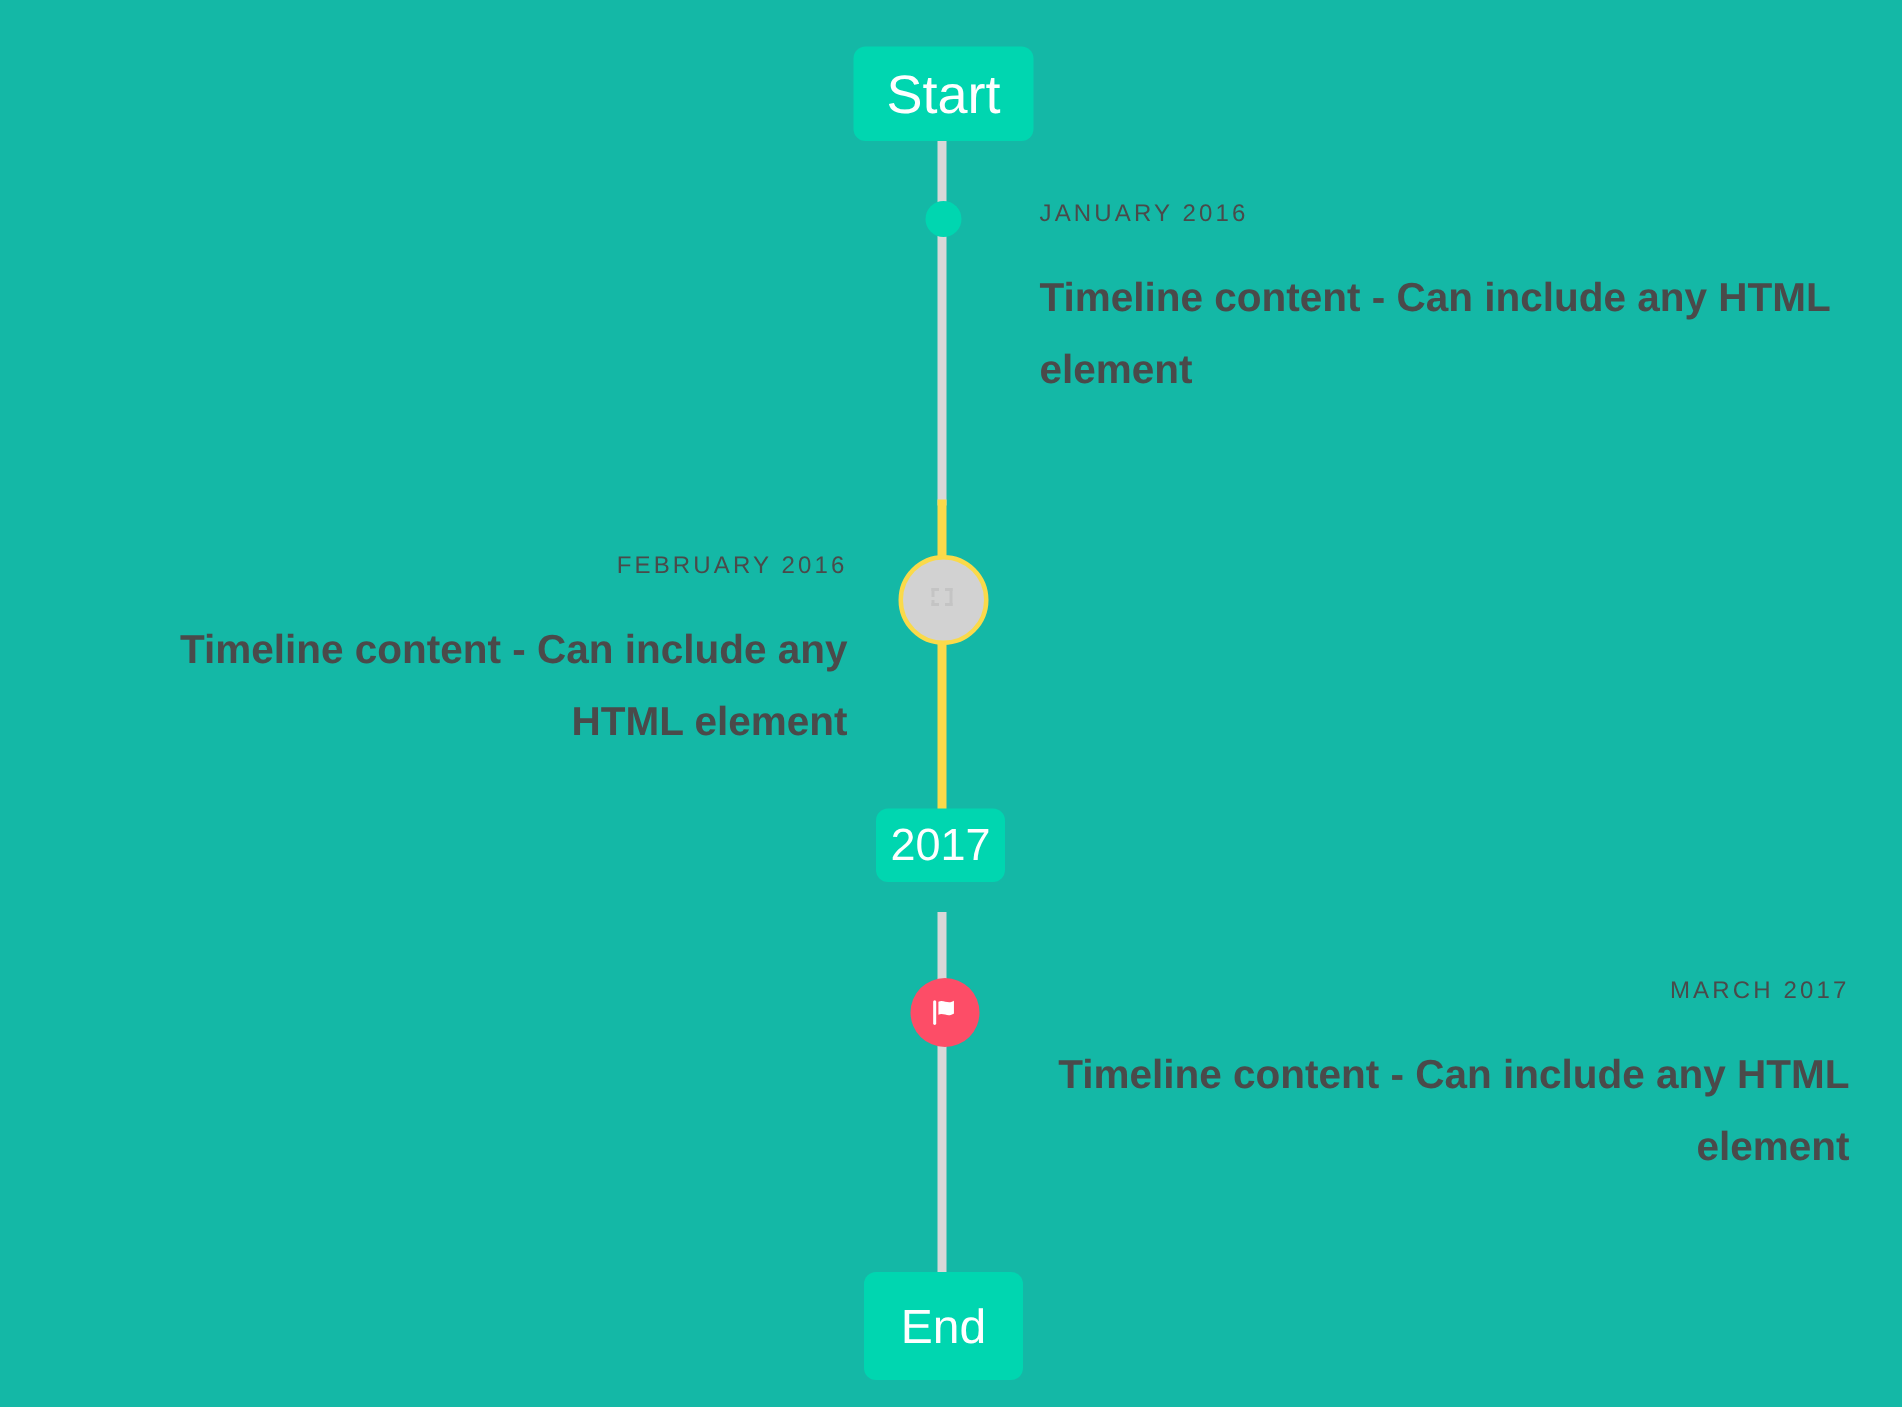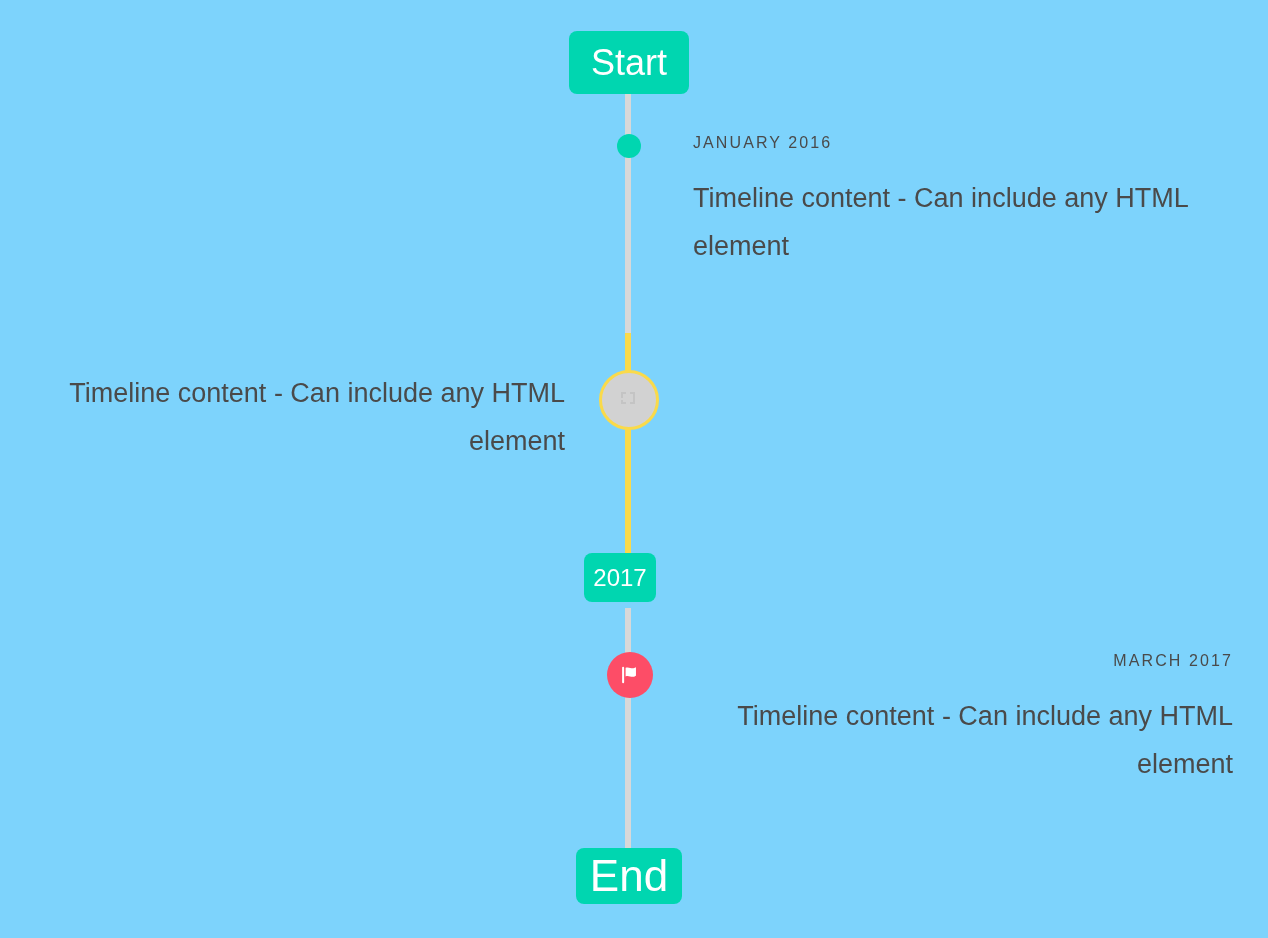--- a/index.html
+++ b/index.html
@@ -16,7 +16,7 @@
     position: relative;
     width: 1268px;
     height: 938px;
-    background: #7dd3fc;
+    background: #14b8a6;
     overflow: hidden;
   }
 

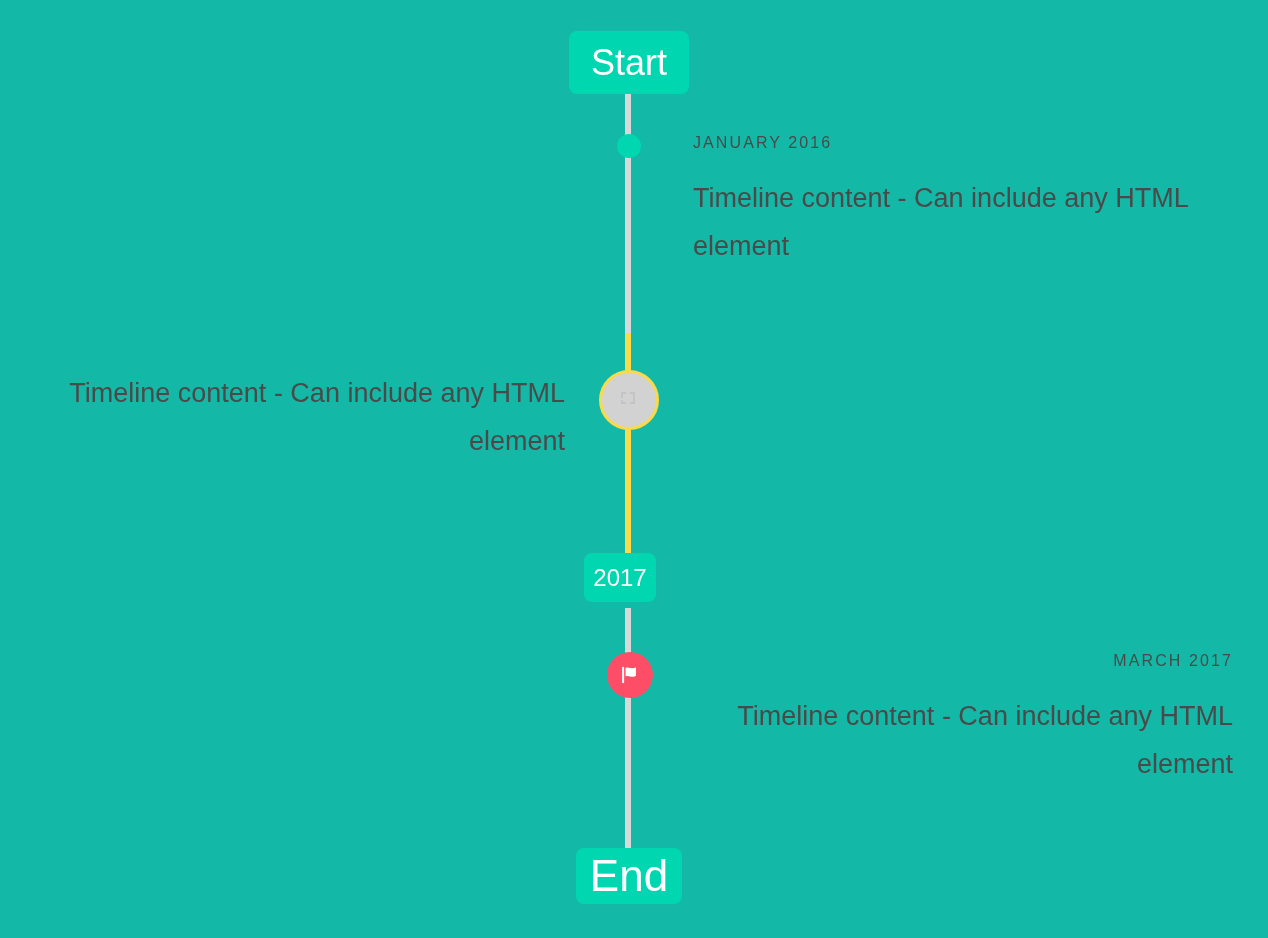--- a/index.html
+++ b/index.html
@@ -125,7 +125,7 @@
   }
   .entry-body {
     font-size: 27px;
-    font-weight: 400;
+    font-weight: 700;
     line-height: 1.78;
     color: #4a4a4a;
     margin: 0;

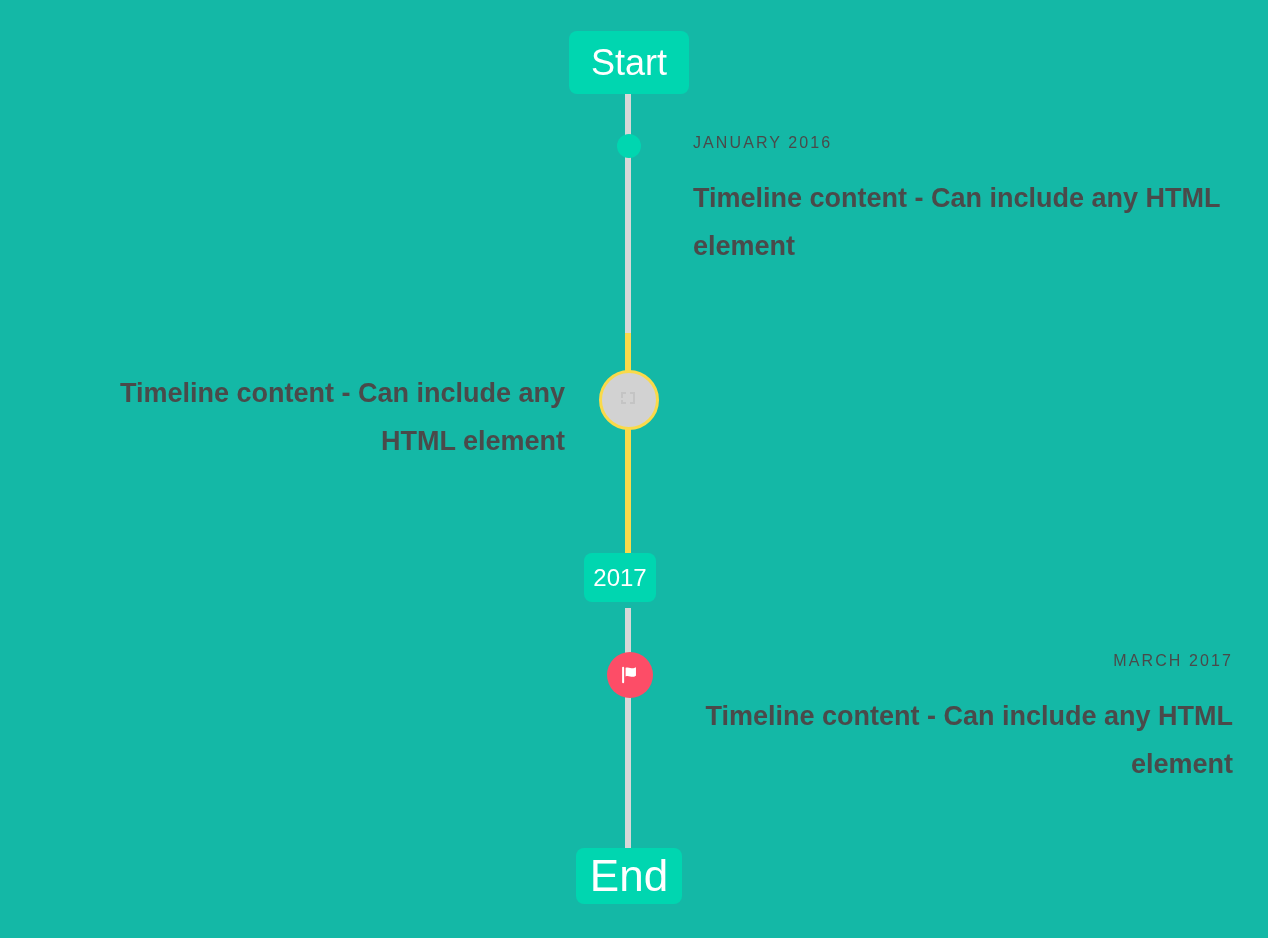--- a/index.html
+++ b/index.html
@@ -170,6 +170,7 @@
     </span>
   </div>
   <div class="entry entry-left entry-feb">
+    <p class="entry-date">FEBRUARY 2016</p>
     <p class="entry-body">Timeline content - Can include any HTML element</p>
   </div>
 

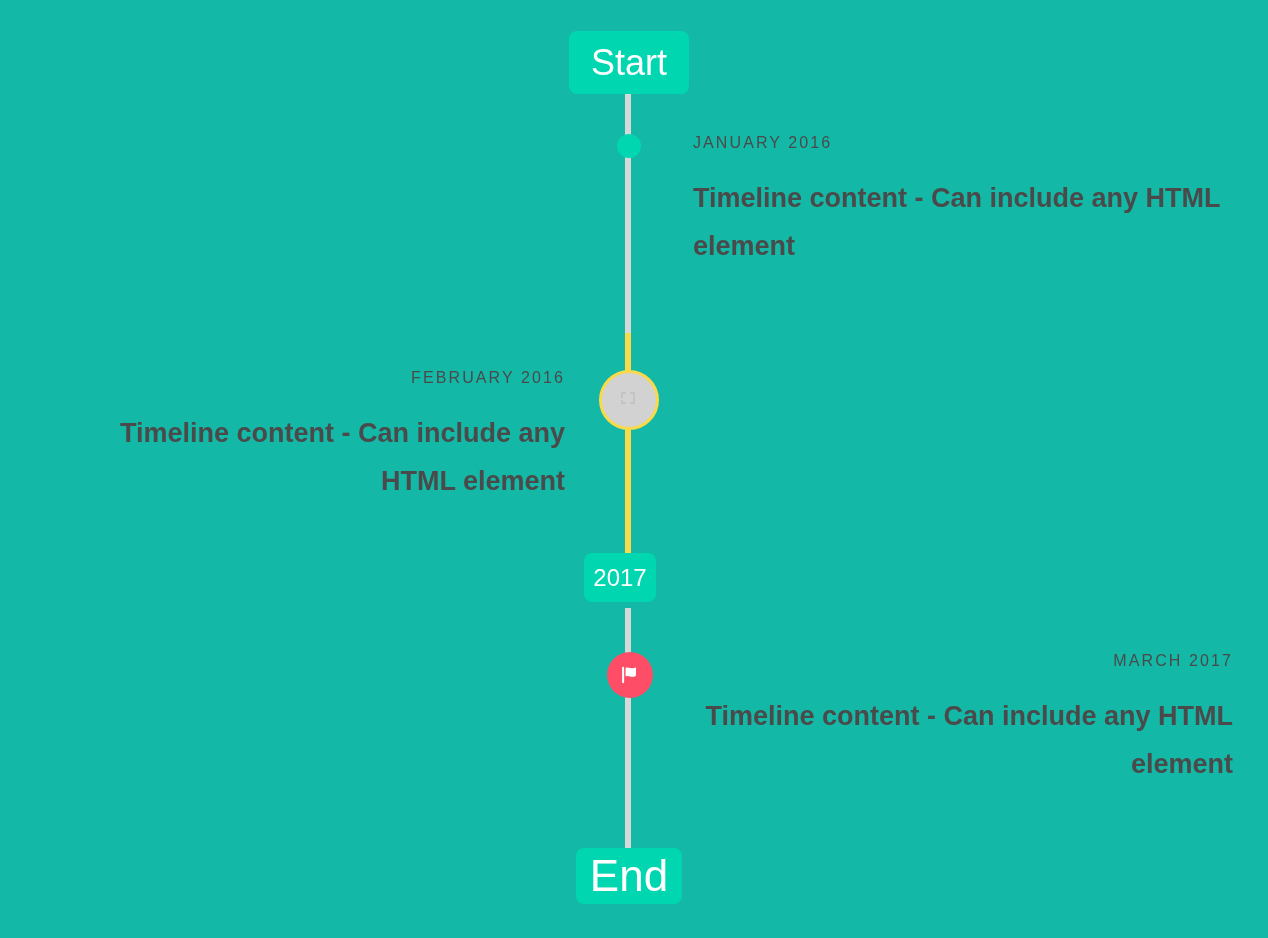--- a/index.html
+++ b/index.html
@@ -52,9 +52,9 @@
     font-size: 36px;
   }
   .badge-mid {
-    left: 584px; top: 553px;
-    width: 72px; height: 49px;
-    font-size: 24px;
+    left: 584px; top: 539px;
+    width: 86px; height: 49px;
+    font-size: 30px;
   }
   .badge-end {
     left: 576px; top: 848px;

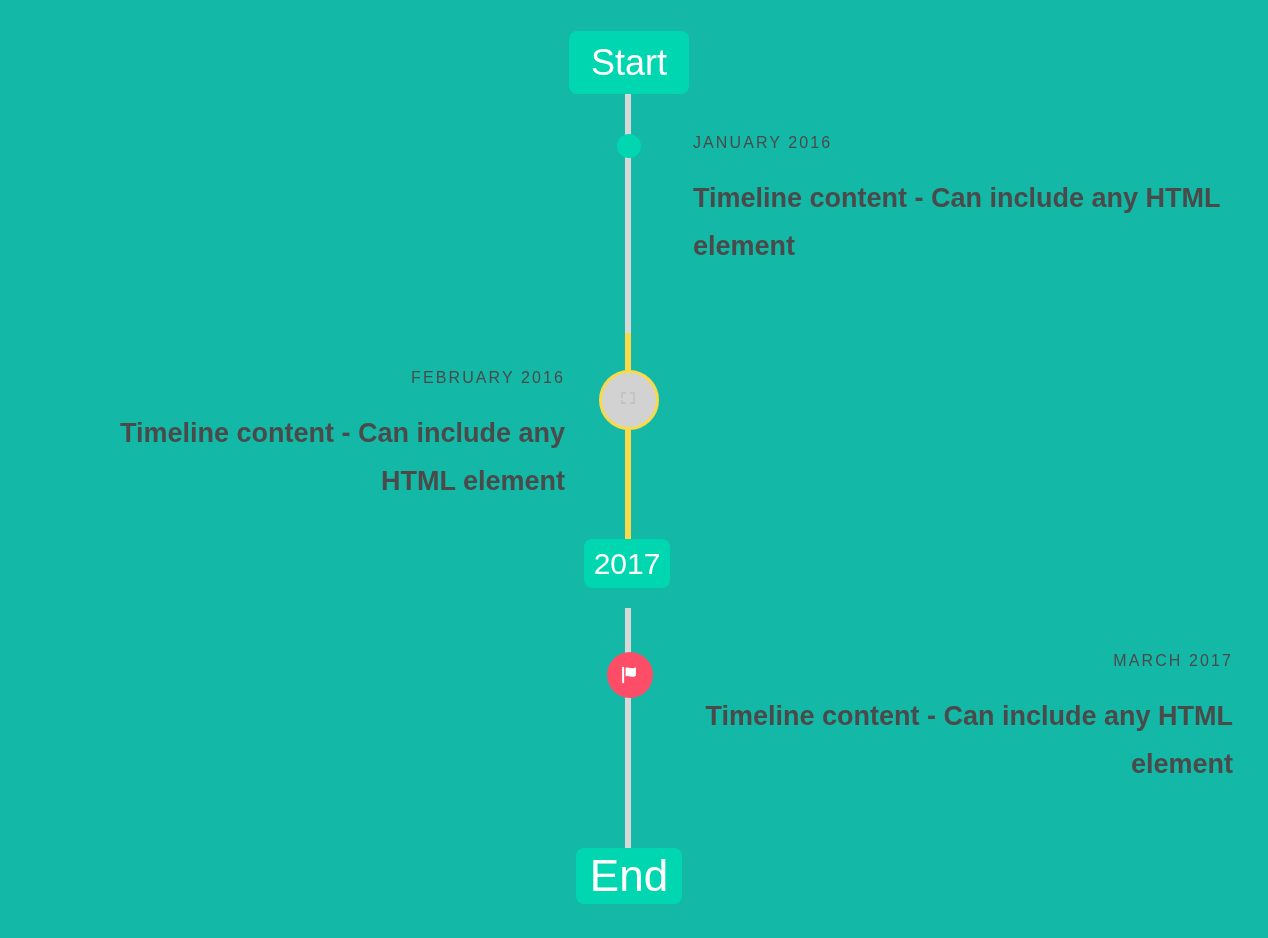--- a/index.html
+++ b/index.html
@@ -58,8 +58,8 @@
   }
   .badge-end {
     left: 576px; top: 848px;
-    width: 106px; height: 56px;
-    font-size: 44px;
+    width: 106px; height: 72px;
+    font-size: 32px;
   }
 
   

